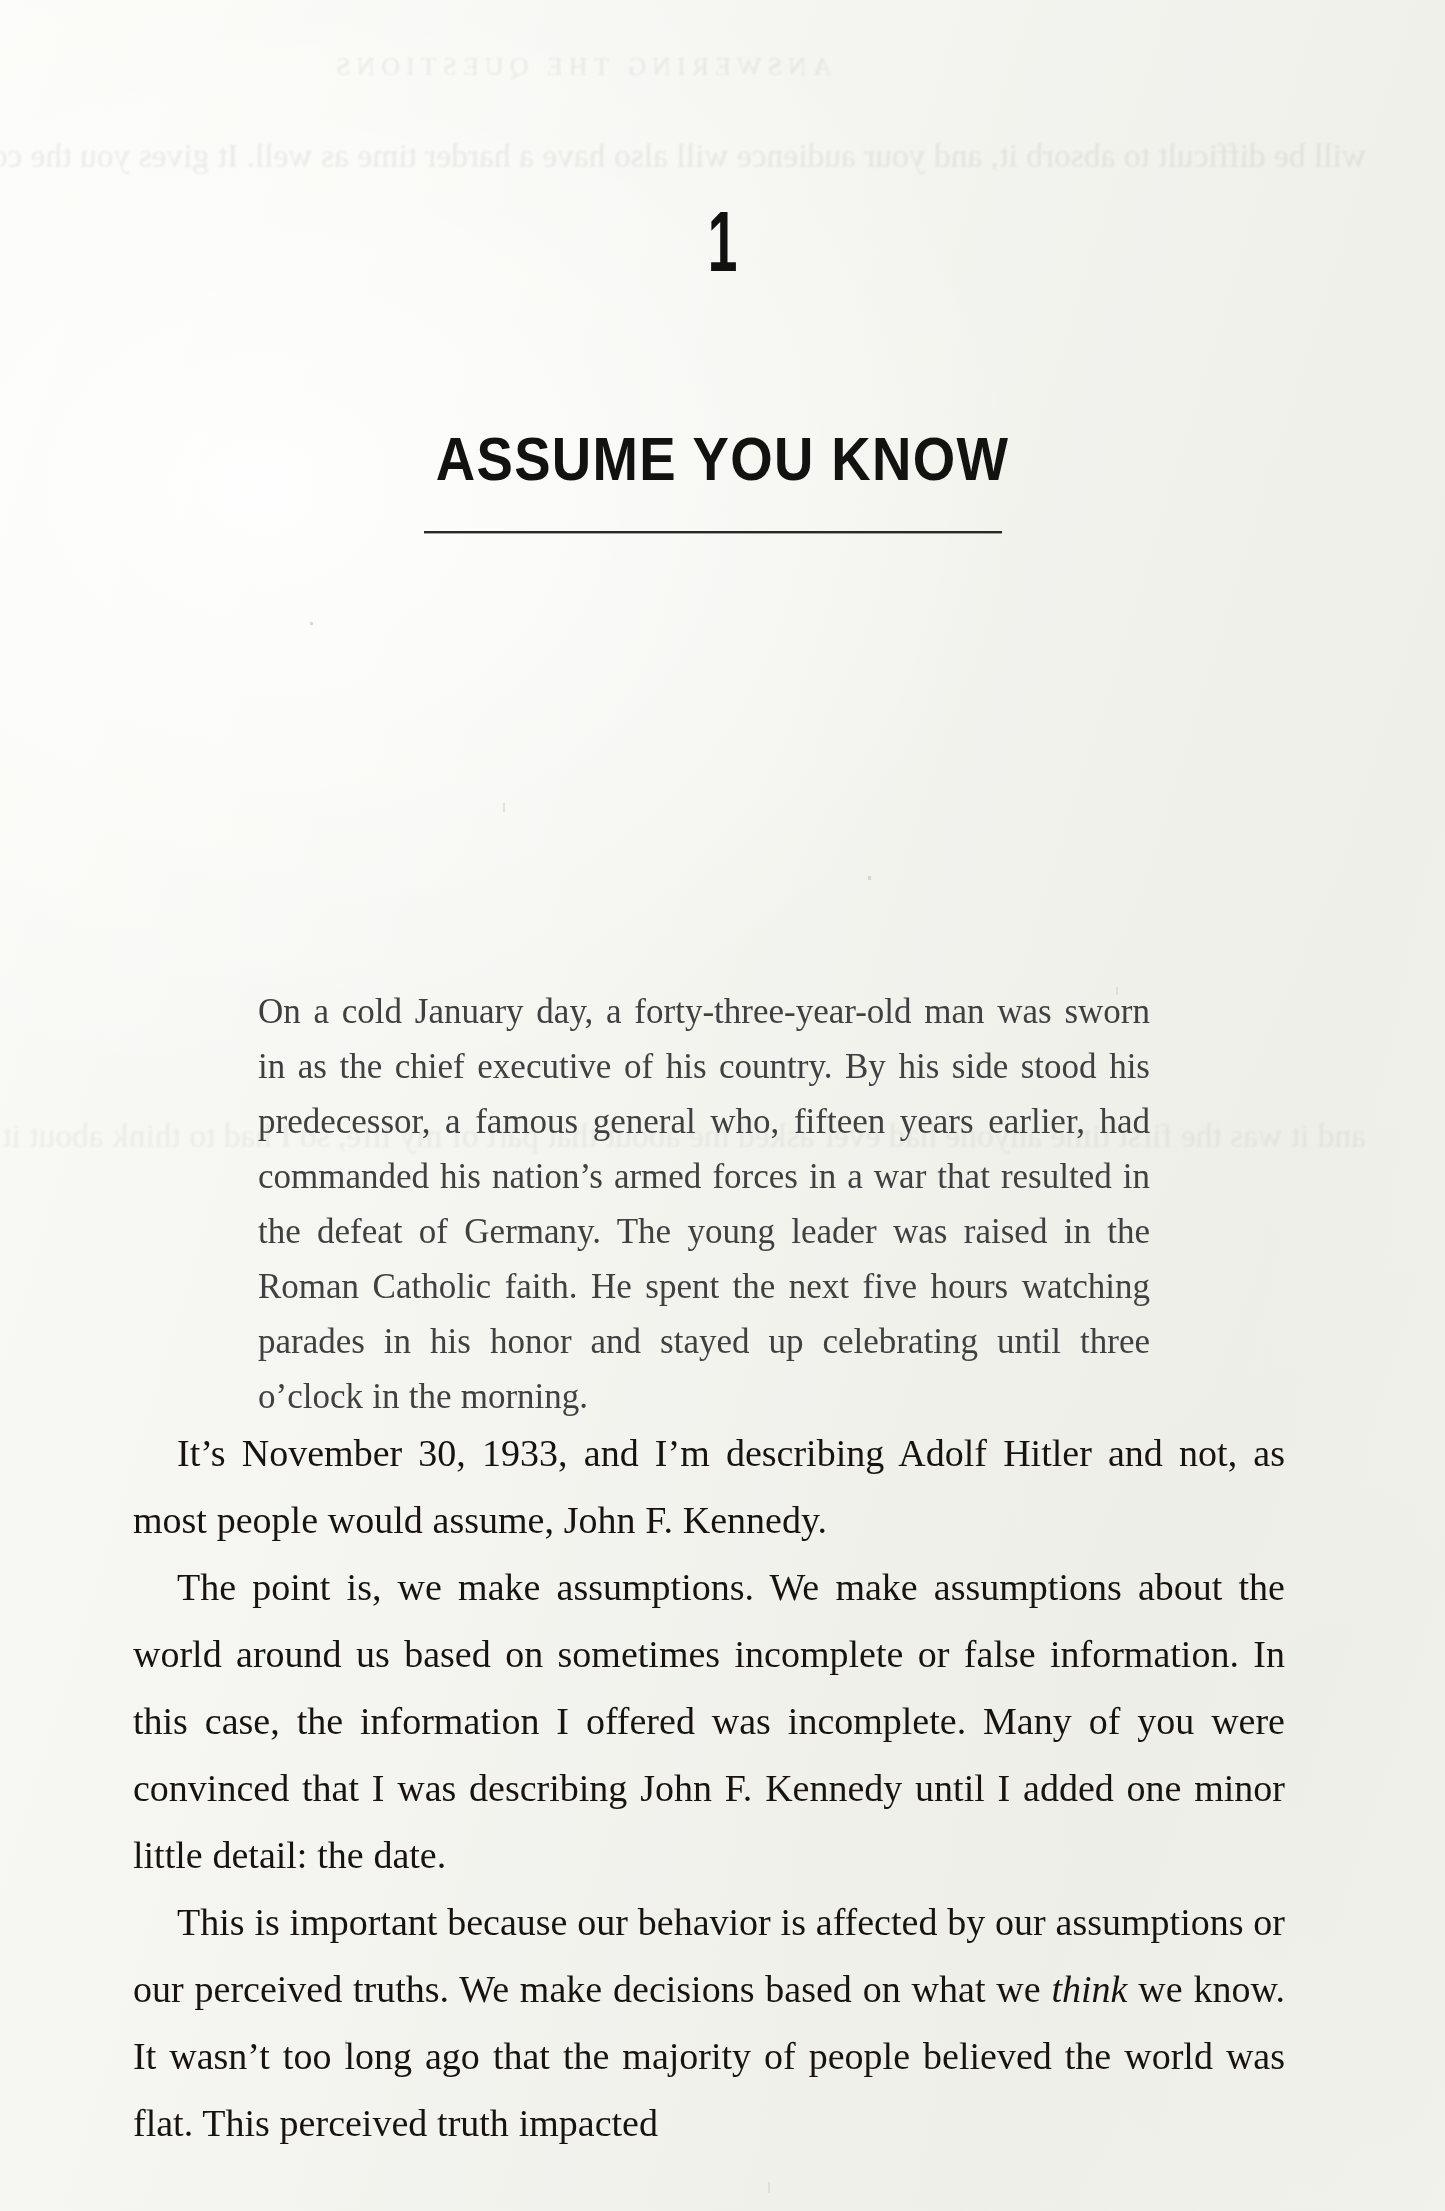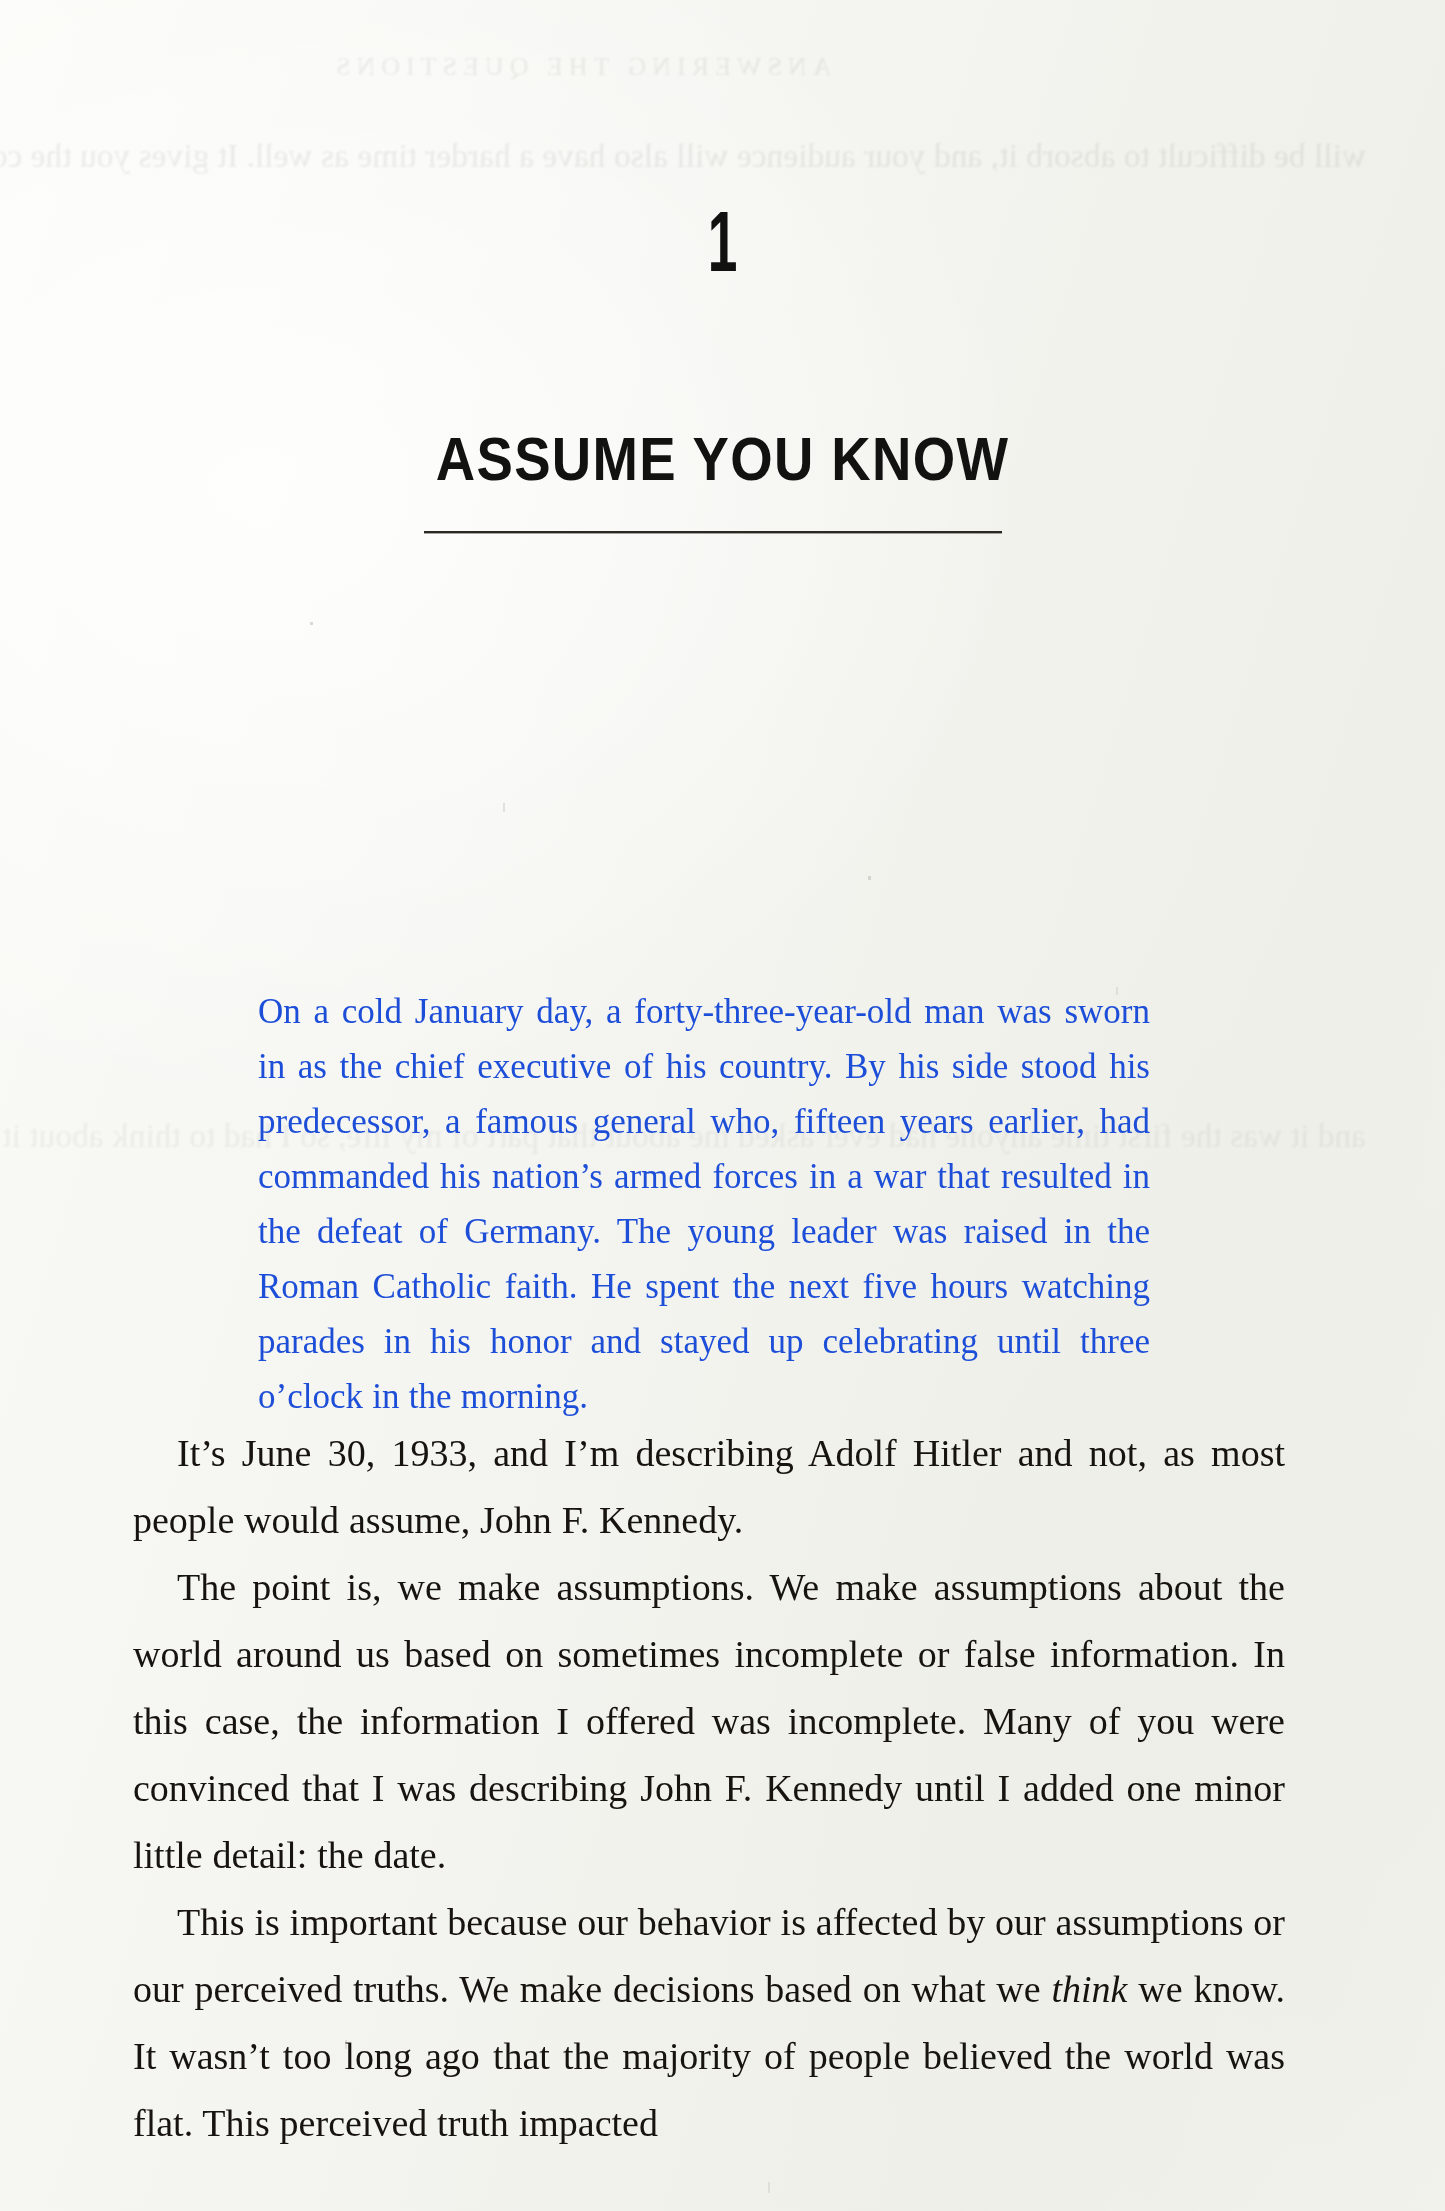--- a/index.html
+++ b/index.html
@@ -134,7 +134,7 @@
     text-align: justify;
     text-align-last: left;
     word-spacing: 0.5px;
-    color: #1d4ed8;
+    color: #404040;
   }
 
   

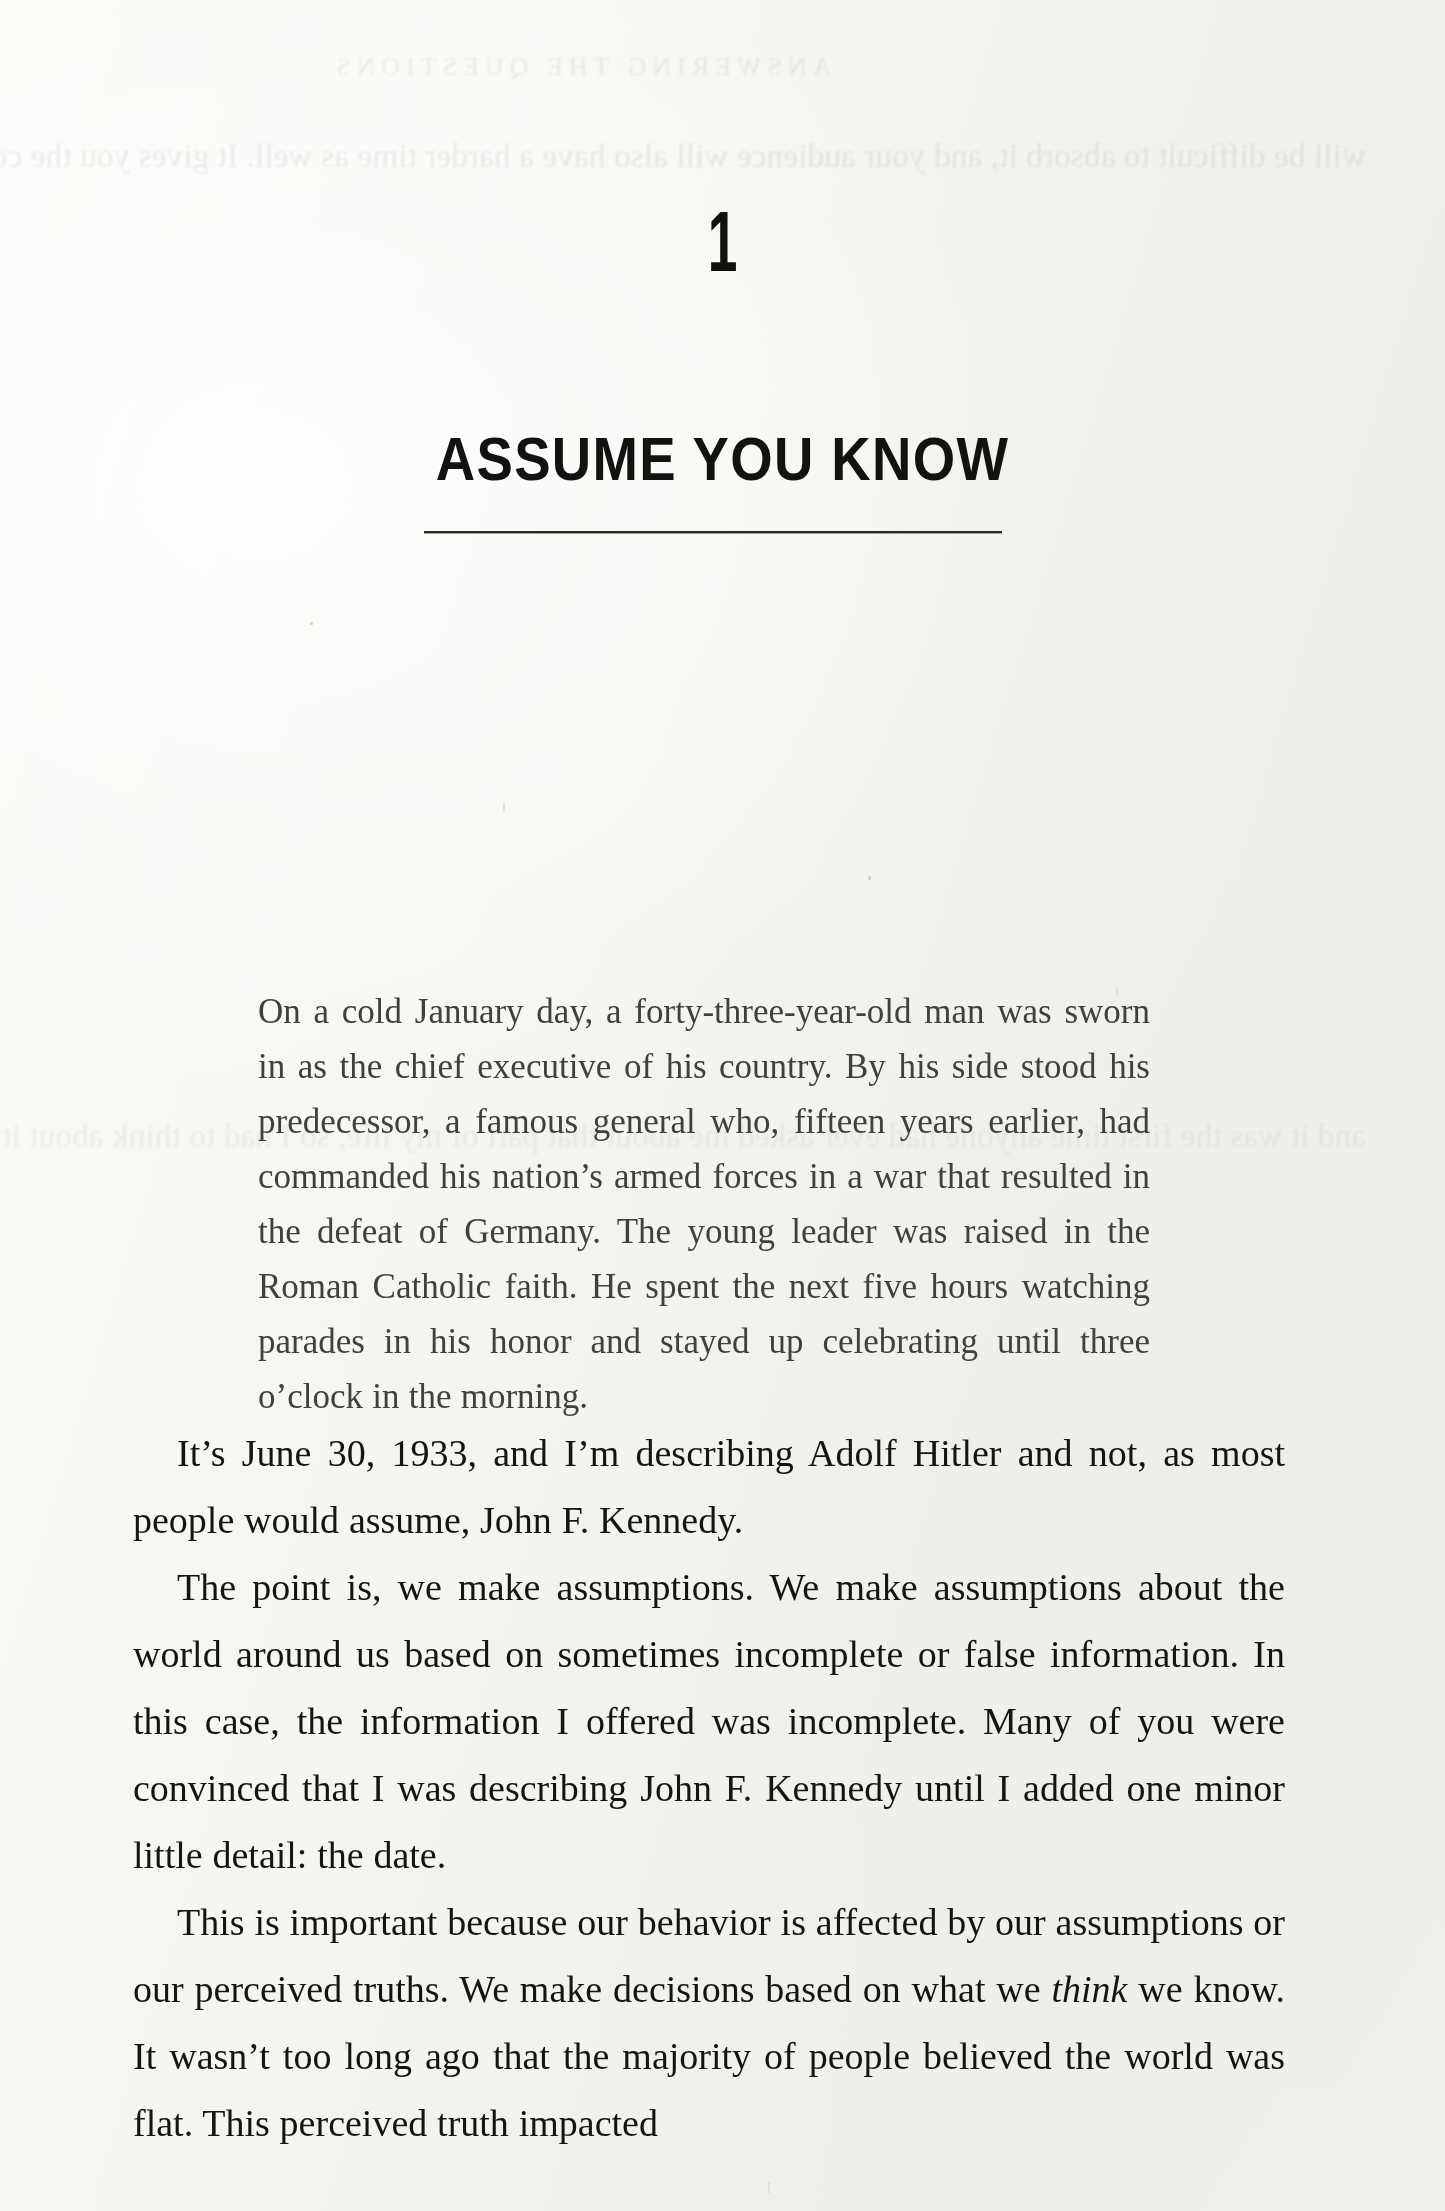--- a/index.html
+++ b/index.html
@@ -201,7 +201,7 @@
 
     <div class="body-text">
 
-      <p class="indent">It’s June 30, 1933, and I’m describing Adolf Hitler and not, as most people would assume, John F. Kennedy.</p>
+      <p class="indent">It’s November 30, 1933, and I’m describing Adolf Hitler and not, as most people would assume, John F. Kennedy.</p>
 
       <p class="indent">The point is, we make assumptions. We make assumptions about the world around us based on sometimes incomplete or false information. In this case, the information I offered was incomplete. Many of you were convinced that I was describing John F. Kennedy until I added one minor little detail: the date.</p>
 

